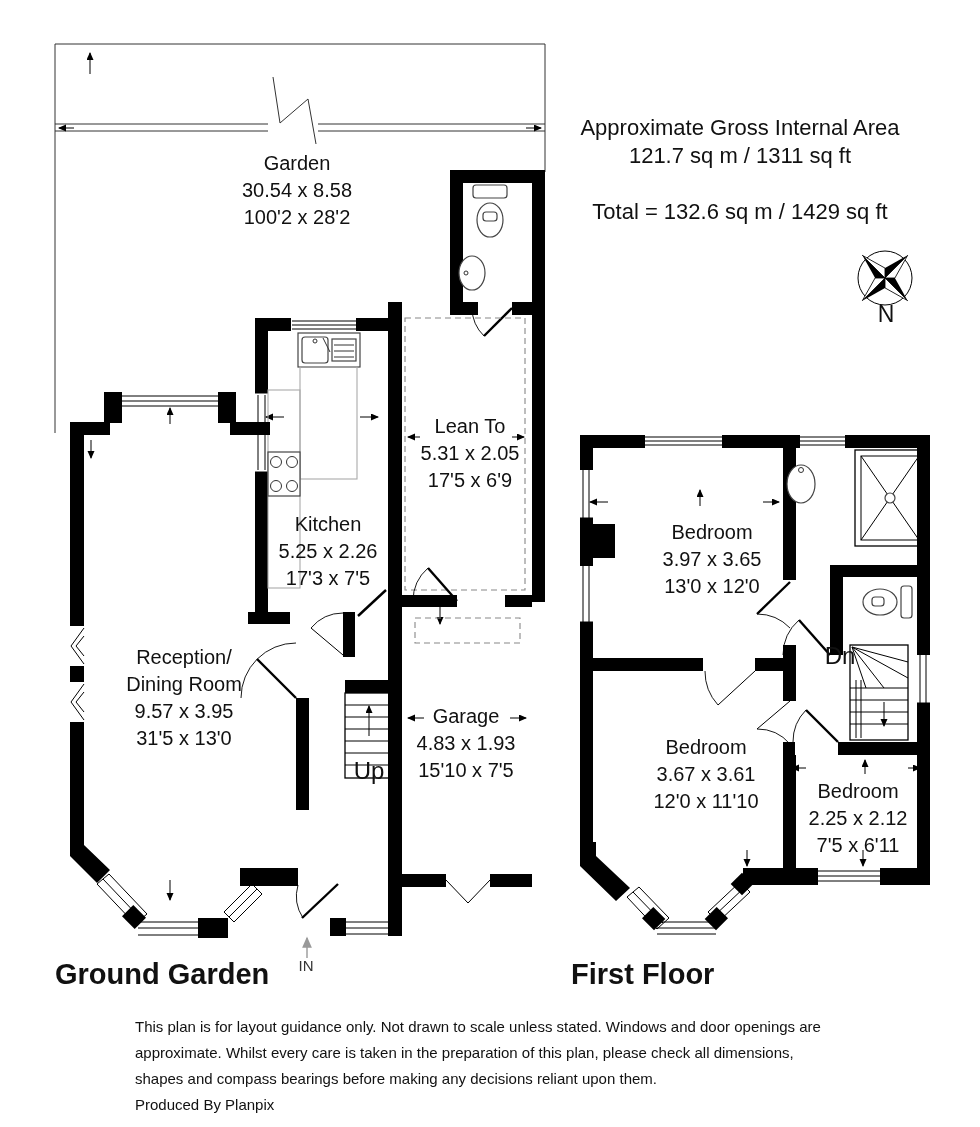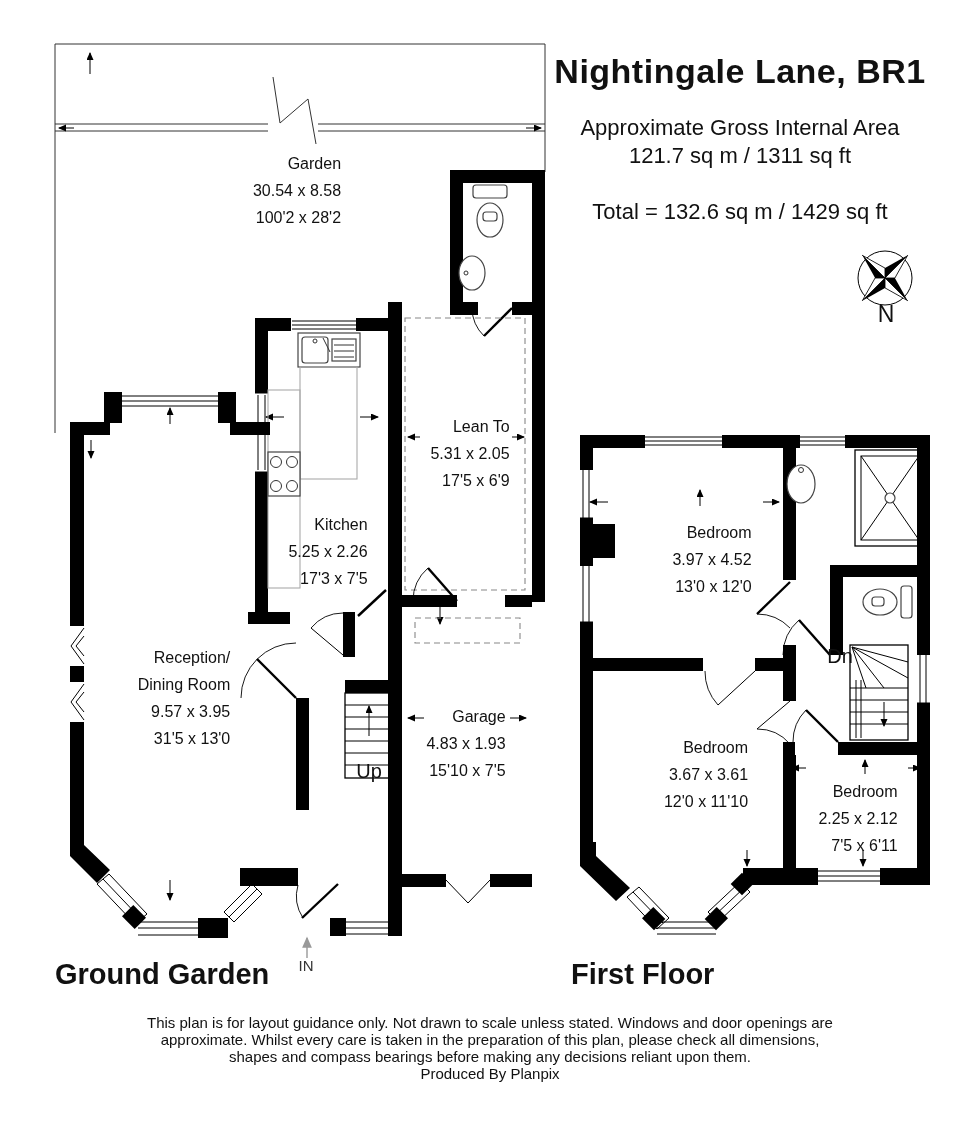--- a/index.html
+++ b/index.html
@@ -292,7 +292,6 @@
   </g>
 </svg>
 
-<div class="abs" id="title">Nightingale Lane, BR1</div>
 <div class="abs area-line" style="top:114px">Approximate Gross Internal Area</div>
 <div class="abs area-line" style="top:142px">121.7 sq m / 1311 sq ft</div>
 <div class="abs area-line" style="top:198px">Total = 132.6 sq m / 1429 sq ft</div>

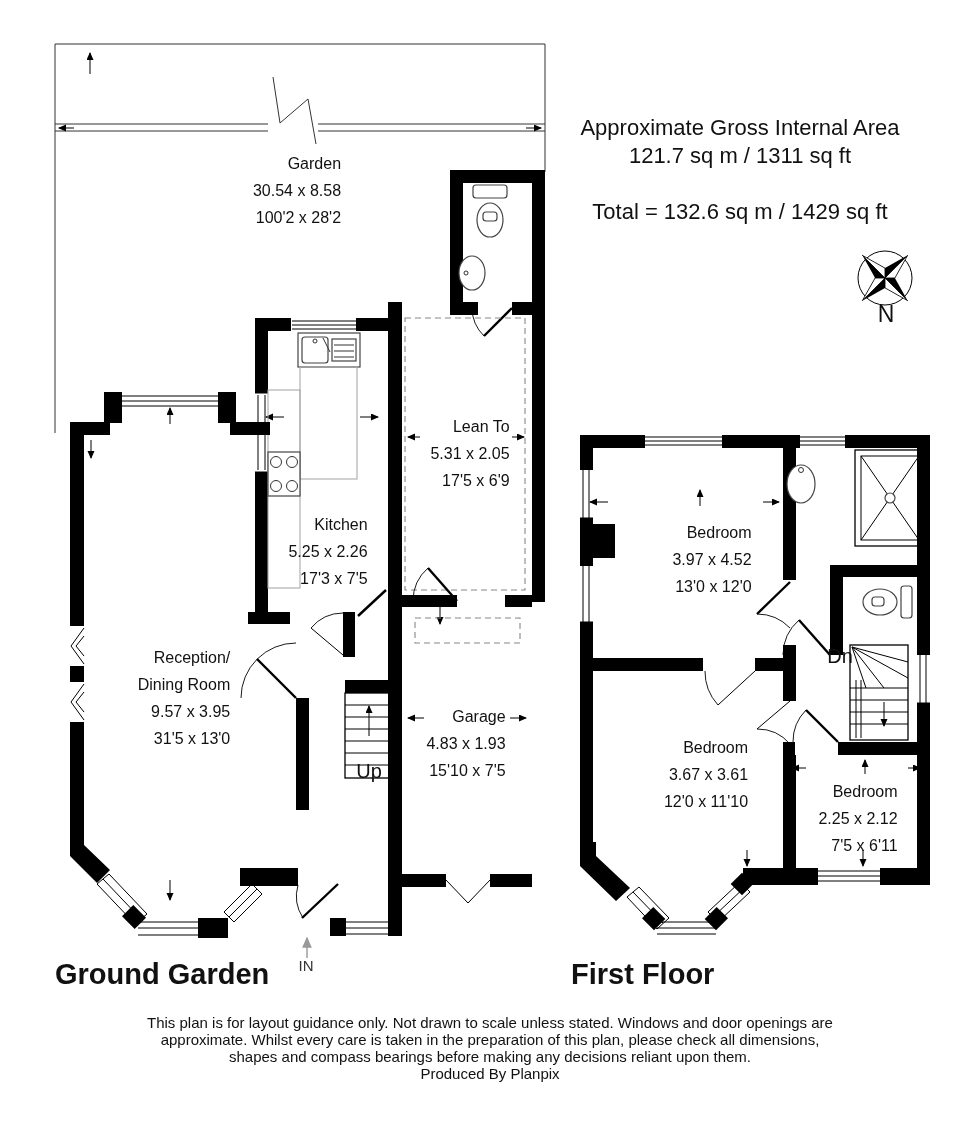--- a/index.html
+++ b/index.html
@@ -20,8 +20,8 @@
   .dim{stroke:#000;stroke-width:1;fill:none;}
   
   .abs{position:absolute;}
-  .room-label{position:absolute;transform:translateX(-50%);text-align:right;
-              font-size:16px;line-height:27px;white-space:nowrap;}
+  .room-label{position:absolute;transform:translateX(-50%);text-align:center;
+              font-size:20px;line-height:27px;white-space:nowrap;}
   .small-label{position:absolute;transform:translateX(-50%);text-align:center;
                font-size:20px;line-height:22px;white-space:nowrap;}
   #title{left:540px;top:52px;width:400px;text-align:center;font-size:34px;font-weight:bold;letter-spacing:0.5px;}

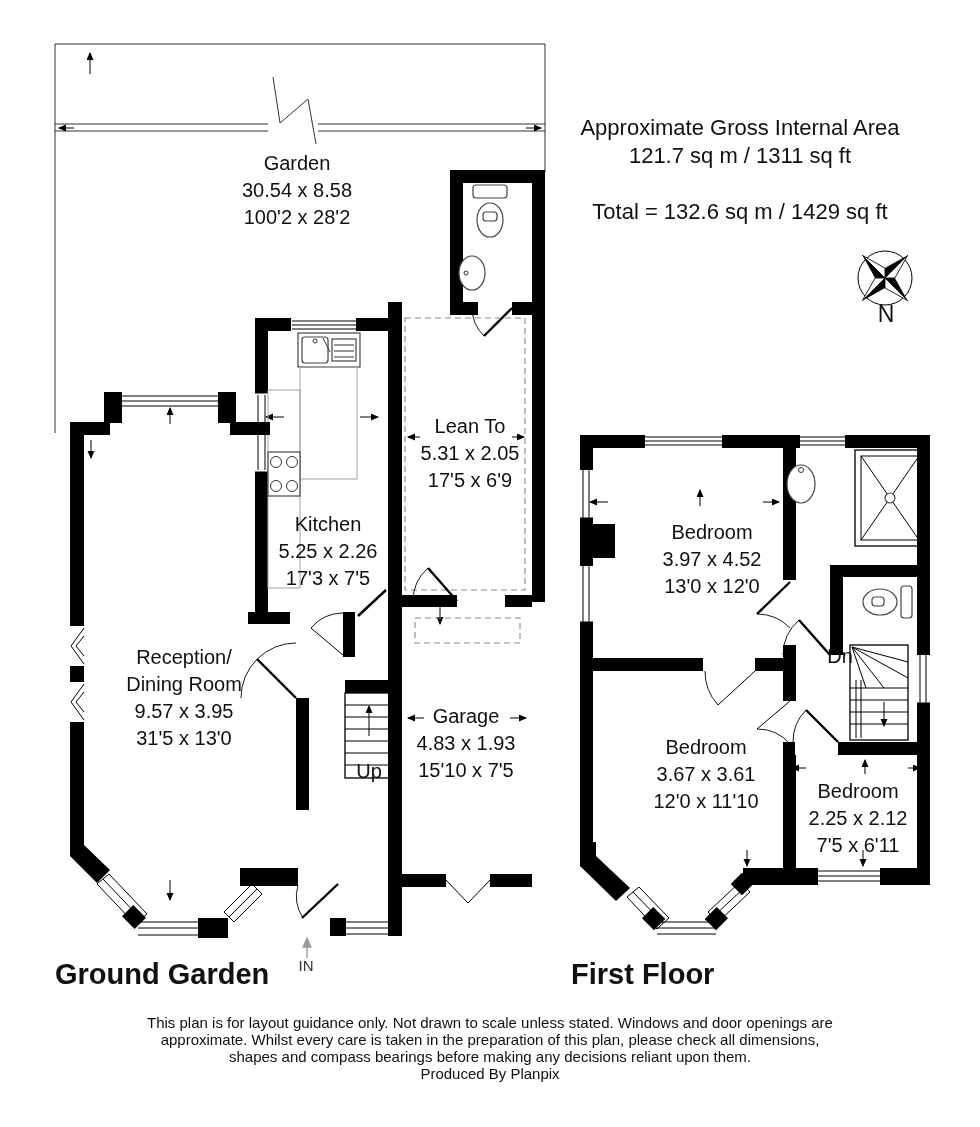--- a/index.html
+++ b/index.html
@@ -334,7 +334,7 @@
 
 <div class="room-label" style="left:712px;top:519px">
   <div>Bedroom</div>
-  <div>3.97 x 4.52</div>
+  <div>3.97 x 3.65</div>
   <div>13'0 x 12'0</div>
 </div>
 

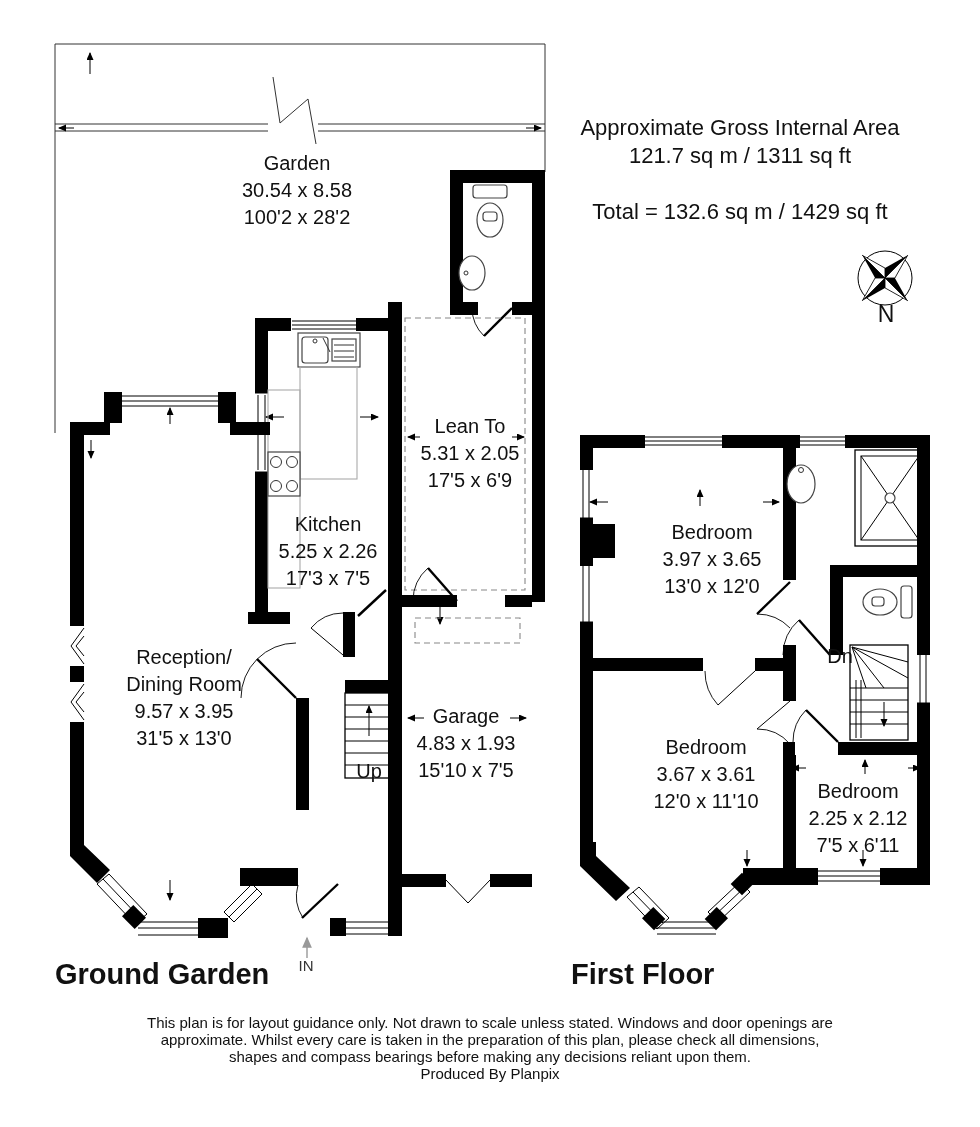--- a/index.html
+++ b/index.html
@@ -23,7 +23,7 @@
   .room-label{position:absolute;transform:translateX(-50%);text-align:center;
               font-size:20px;line-height:27px;white-space:nowrap;}
   .small-label{position:absolute;transform:translateX(-50%);text-align:center;
-               font-size:20px;line-height:22px;white-space:nowrap;}
+               font-size:24px;line-height:22px;white-space:nowrap;}
   #title{left:540px;top:52px;width:400px;text-align:center;font-size:34px;font-weight:bold;letter-spacing:0.5px;}
   .area-line{left:540px;width:400px;text-align:center;font-size:22px;line-height:28px;}
   .floor-label{position:absolute;font-size:29px;font-weight:bold;}

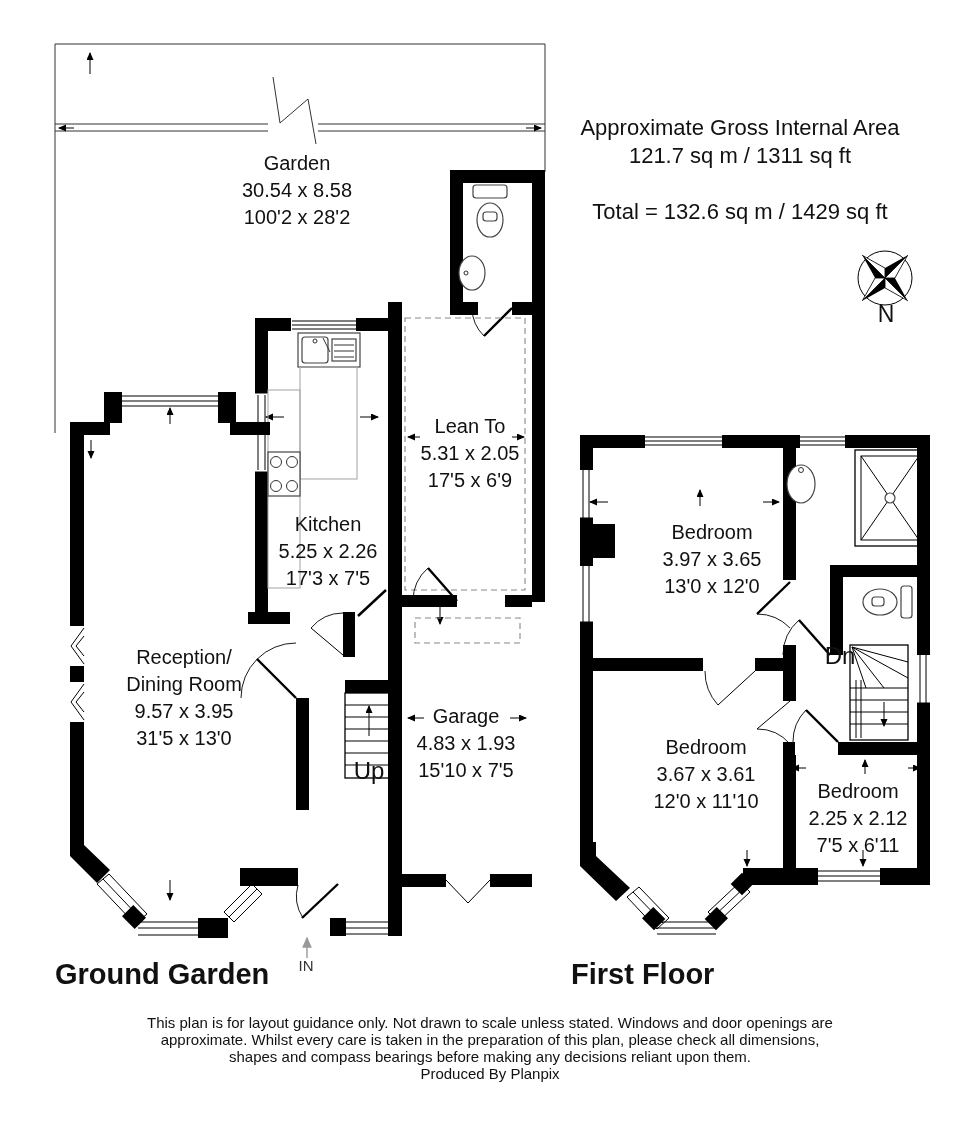--- a/index.html
+++ b/index.html
@@ -28,7 +28,7 @@
   .area-line{left:540px;width:400px;text-align:center;font-size:22px;line-height:28px;}
   .floor-label{position:absolute;font-size:29px;font-weight:bold;}
   #in-label{font-size:15px;color:#333;}
-  #footer{left:135px;top:1014px;width:710px;text-align:center;font-size:15px;line-height:17px;color:#111;}
+  #footer{left:135px;top:1014px;width:710px;font-size:15px;line-height:26px;color:#111;}
   #footer .credit{margin-top:0;}
 </style>
 </head>

